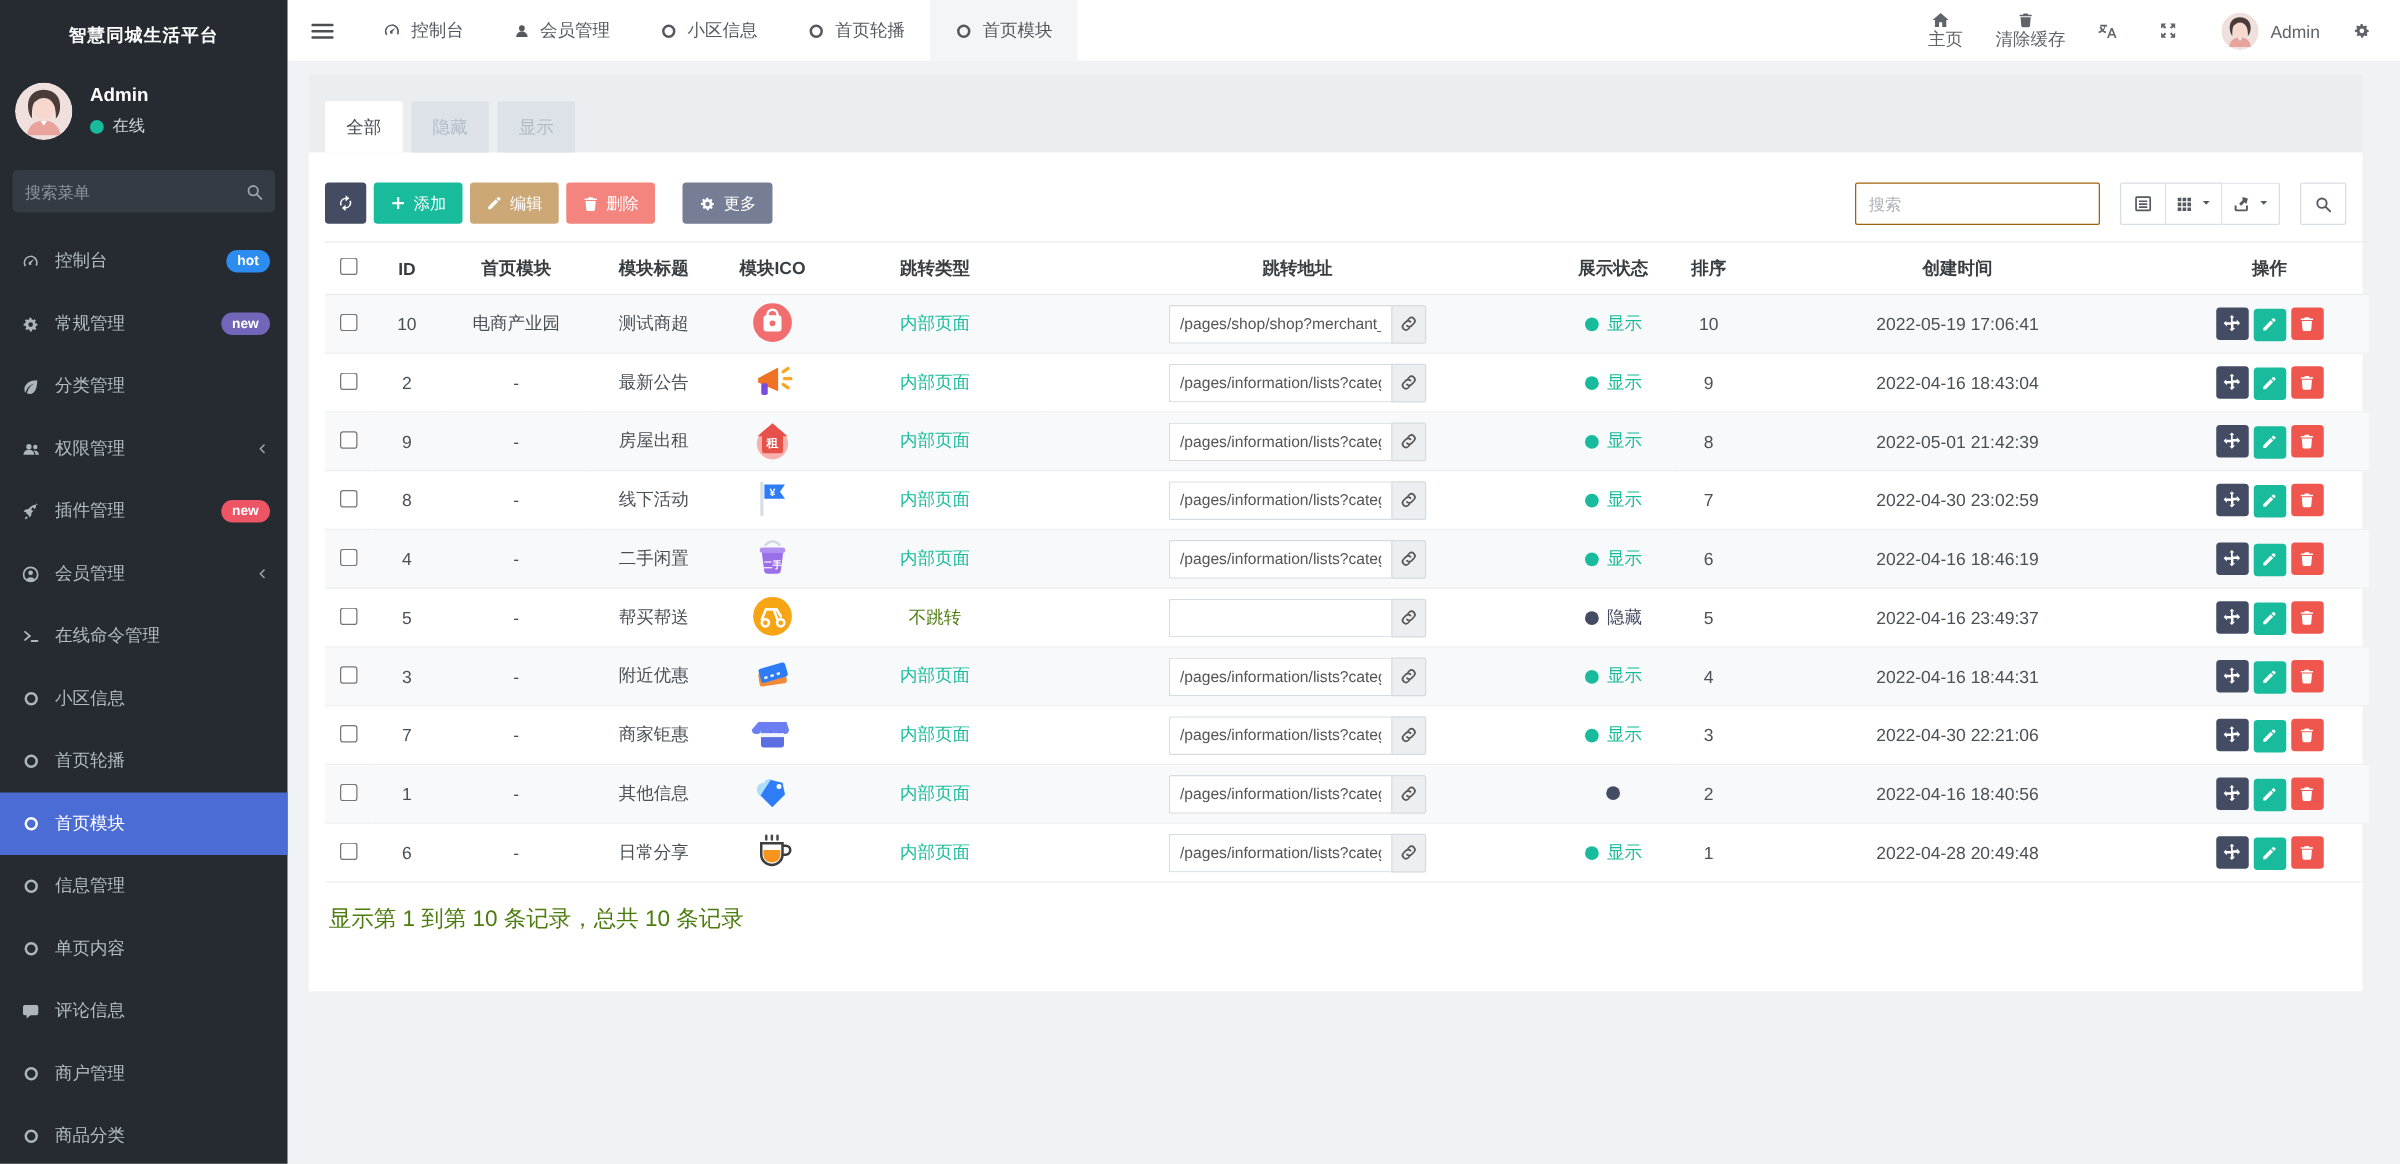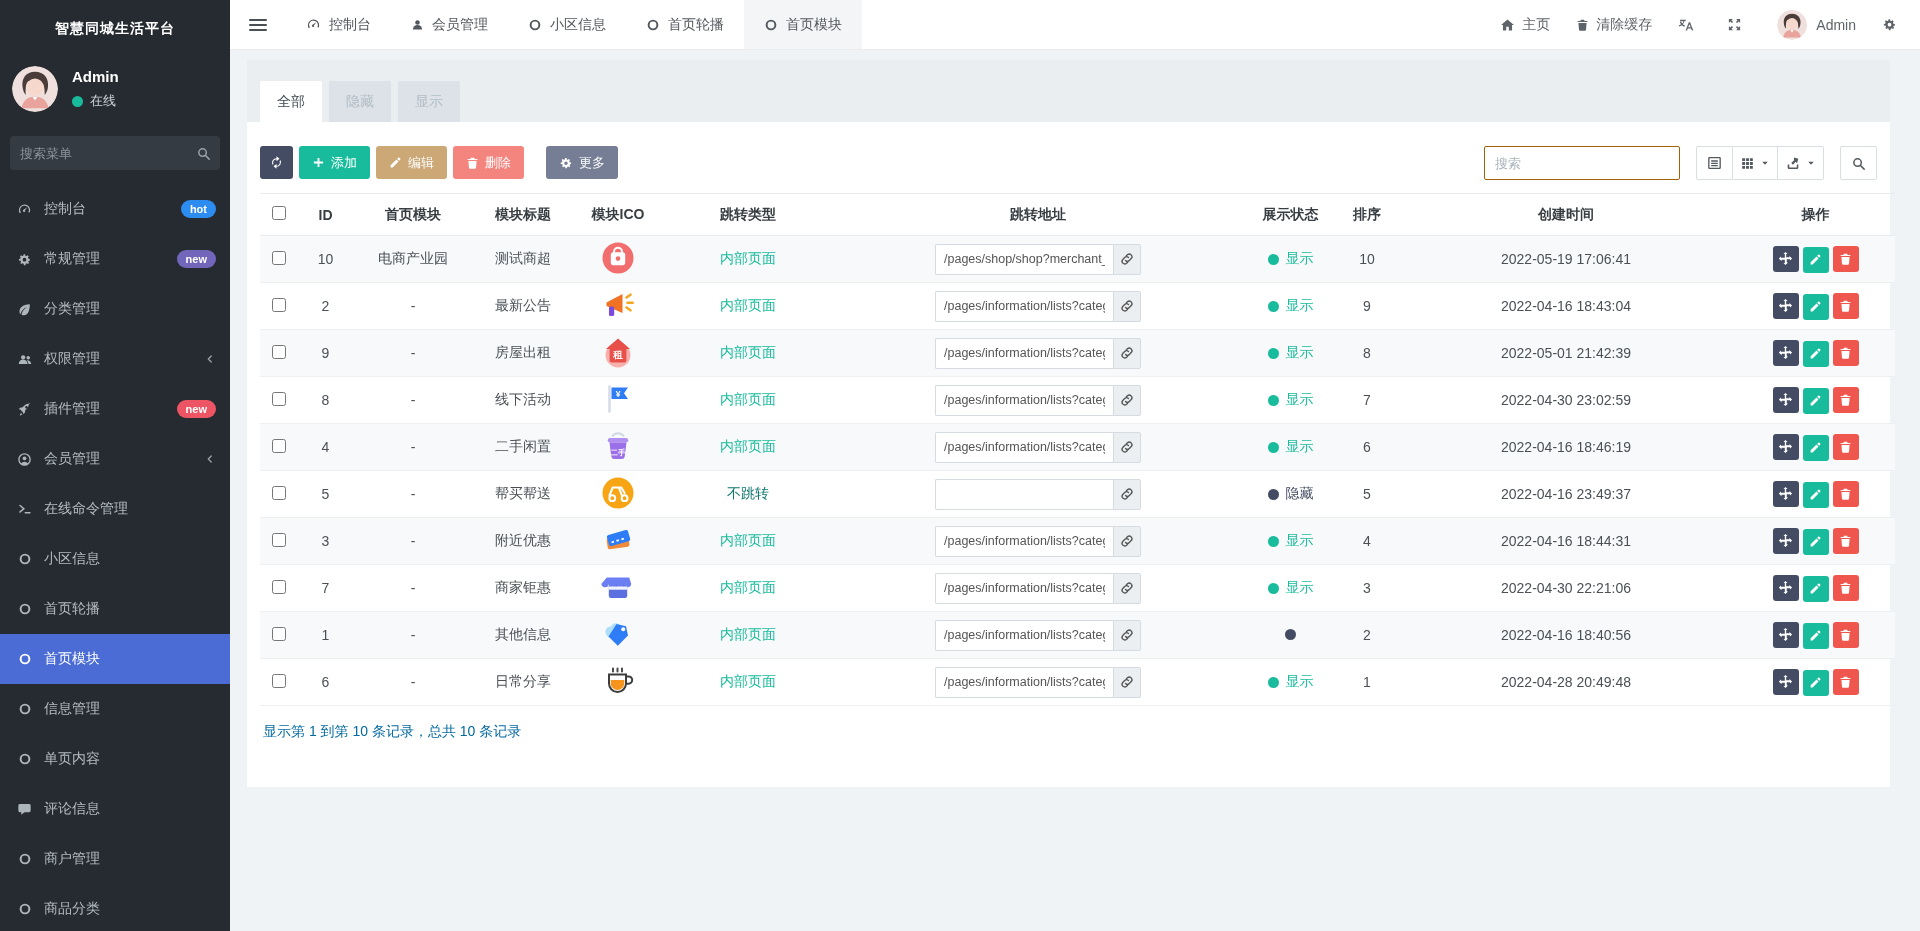--- a/index.html
+++ b/index.html
@@ -45,7 +45,7 @@
   .nav-tab .icn { margin-right:8px; color:#54585e; }
   .nav-tab.active { background:#f4f5f6; }
   .nav-right { margin-left:auto; display:flex; align-items:center; padding-right:16px; color:#5f646a; }
-  .nav-right .nav-link { display:flex; align-items:center; font-size:14px; margin-left:26px; cursor:pointer; }
+  .nav-right .nav-link { display:flex; align-items:center; font-size:14px; margin-left:26px; cursor:pointer;flex-direction:column; }
   .nav-right .nav-link .icn { margin-right:7px; }
   .nav-avatar { width:30px; height:30px; border-radius:50%; overflow:hidden; margin-left:28px; }
   .nav-user { font-size:14px; margin-left:9px; cursor:pointer; }

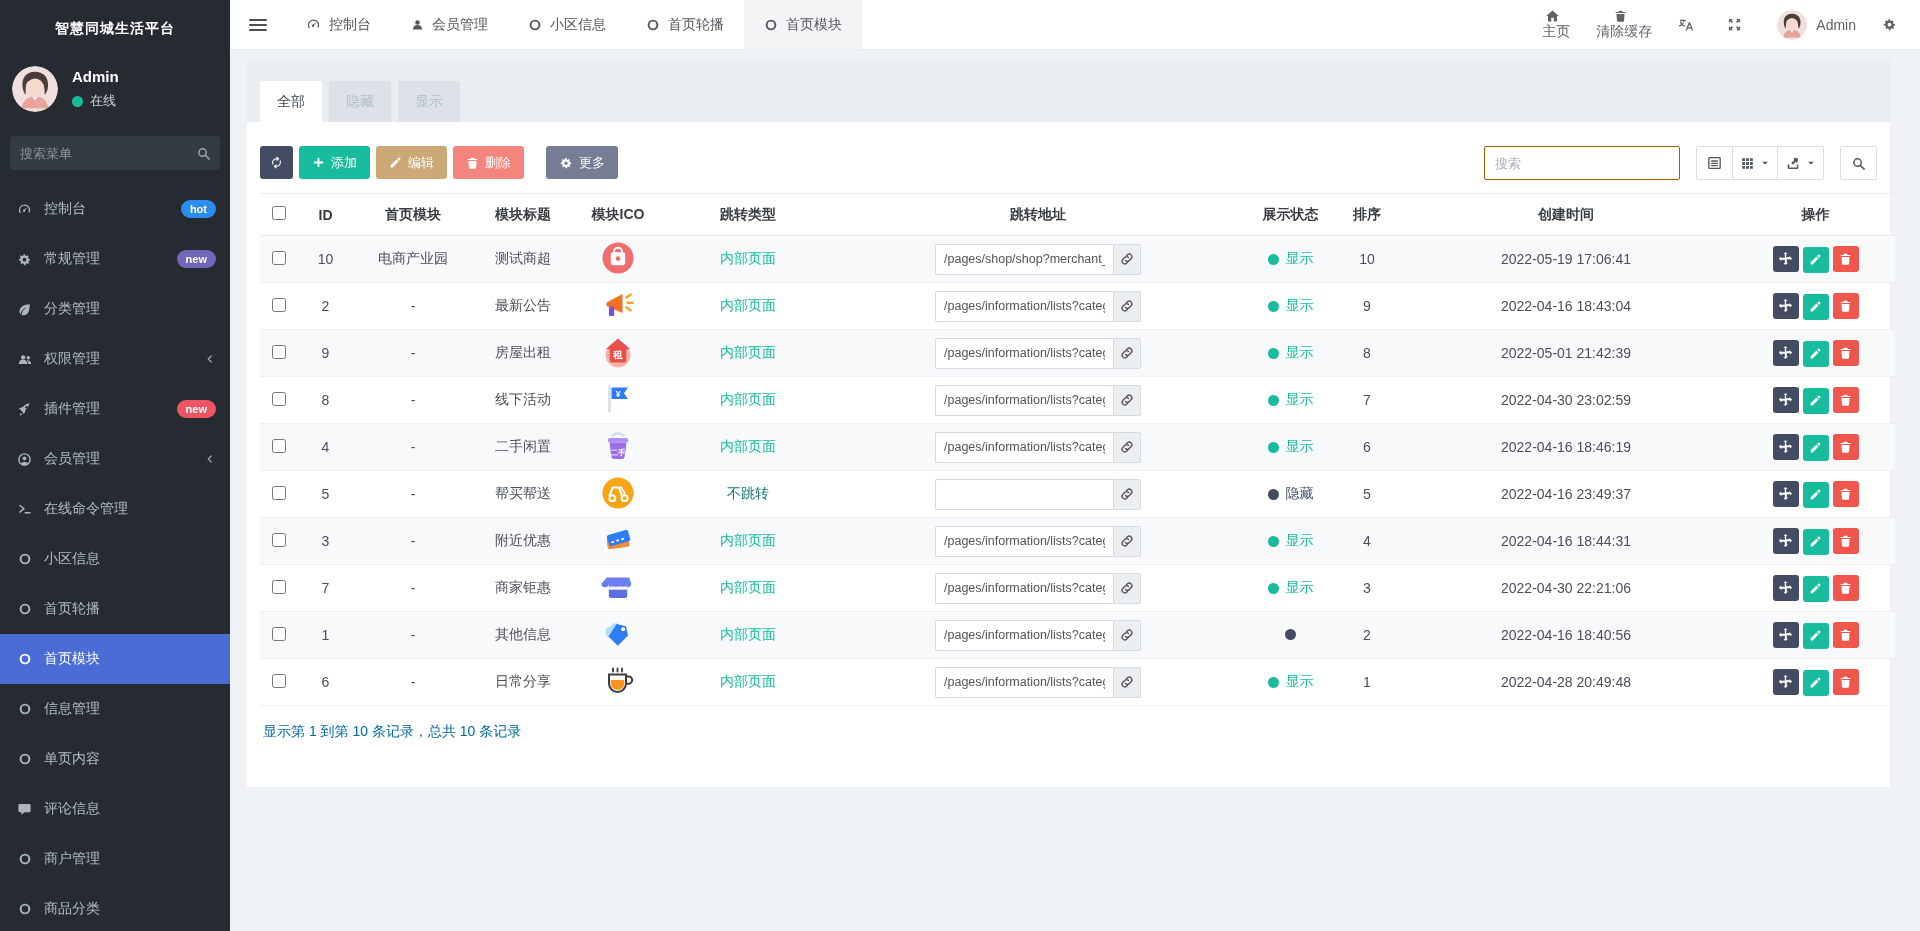--- a/index.html
+++ b/index.html
@@ -91,7 +91,7 @@
   tbody tr:nth-child(odd) { background:#f8f9fa; }
   input[type=checkbox] { width:14px; height:14px; cursor:pointer; }
   .jt-link { color:#18bc9c; }
-  .jt-plain { color:#0f766e; }
+  .jt-plain { color:#4d7c0f; }
   .url-group { display:inline-flex; vertical-align:middle; }
   .url-input { width:178px; height:31px; border:1px solid #d5dbe0; border-right:none;
     border-radius:2px 0 0 2px; background:#fff; padding:0 8px; font-size:12.5px; color:#555;

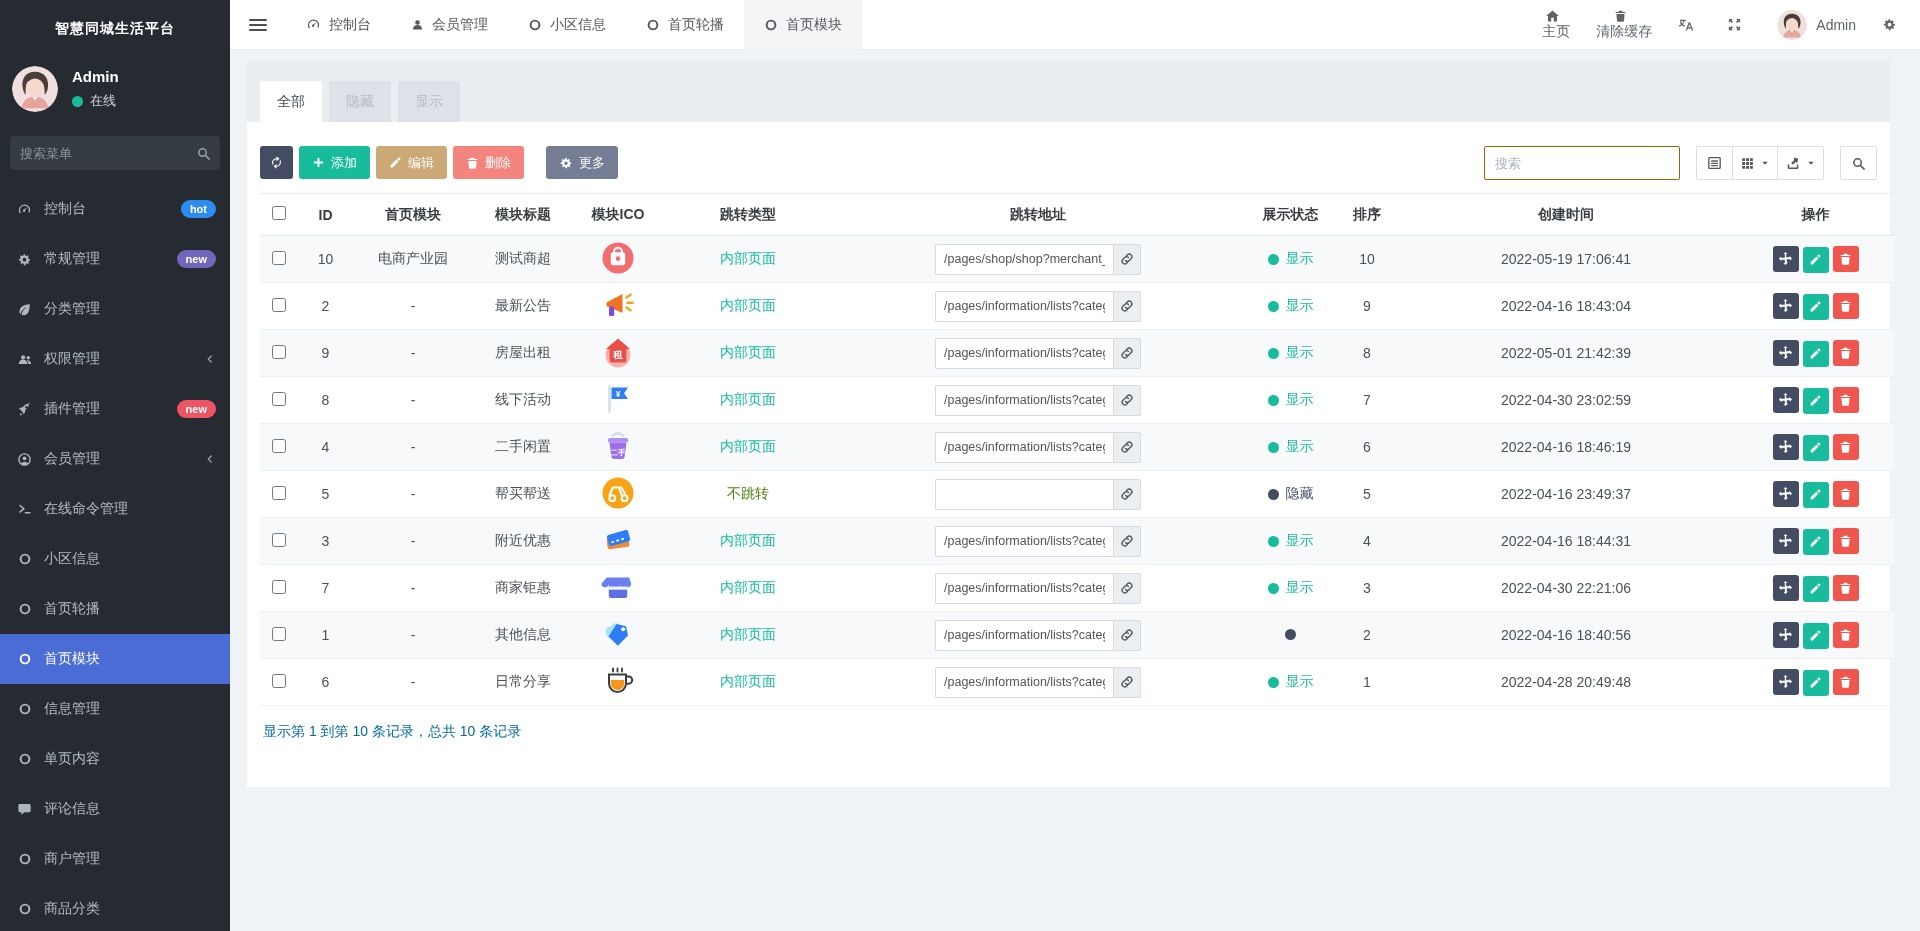--- a/index.html
+++ b/index.html
@@ -107,7 +107,7 @@
     display:inline-flex; align-items:center; justify-content:center; cursor:pointer; margin:0 2px; }
   .act-move { background:#444c63; } .act-edit { background:#18bc9c; } .act-del { background:#ef564d; }
 
-  .table-footer { margin:17px 0 0 3px; font-size:14px; color:#0369a1; }
+  .table-footer { margin:17px 0 0 3px; font-size:18px; color:#4d7c0f; }
   .mico { width:36px; height:36px; margin:0 auto; }
 </style>
 </head>

